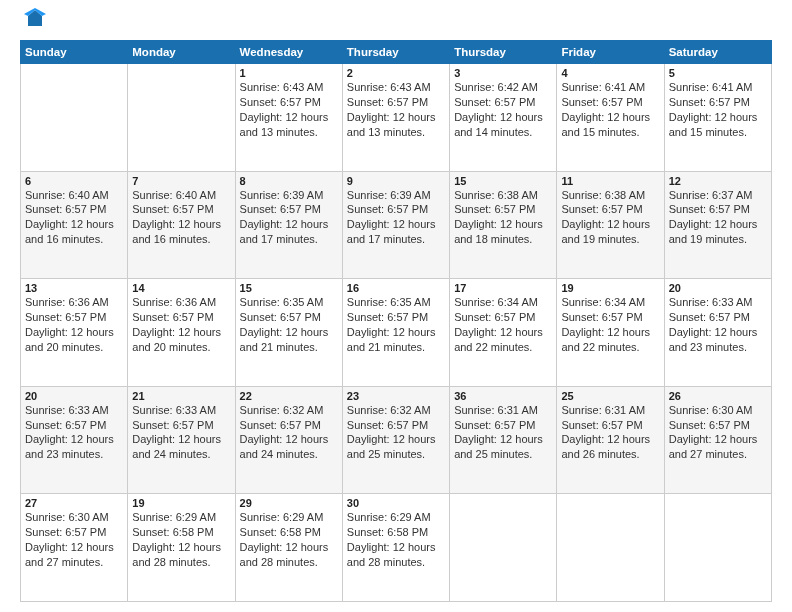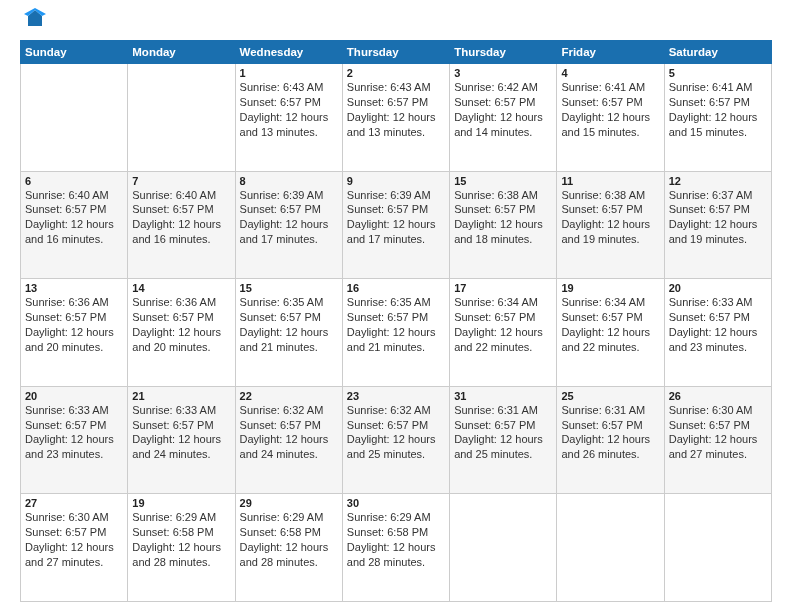--- a/index.html
+++ b/index.html
@@ -290,7 +290,7 @@
 Daylight: 12 hours and 25 minutes.</div>
           </td>
           <td>
-            <span class="day-num">31</span>
+            <span class="day-num">36</span>
             <div class="day-info" style="white-space: pre-line;">Sunrise: 6:31 AM
 Sunset: 6:57 PM
 Daylight: 12 hours and 25 minutes.</div>

